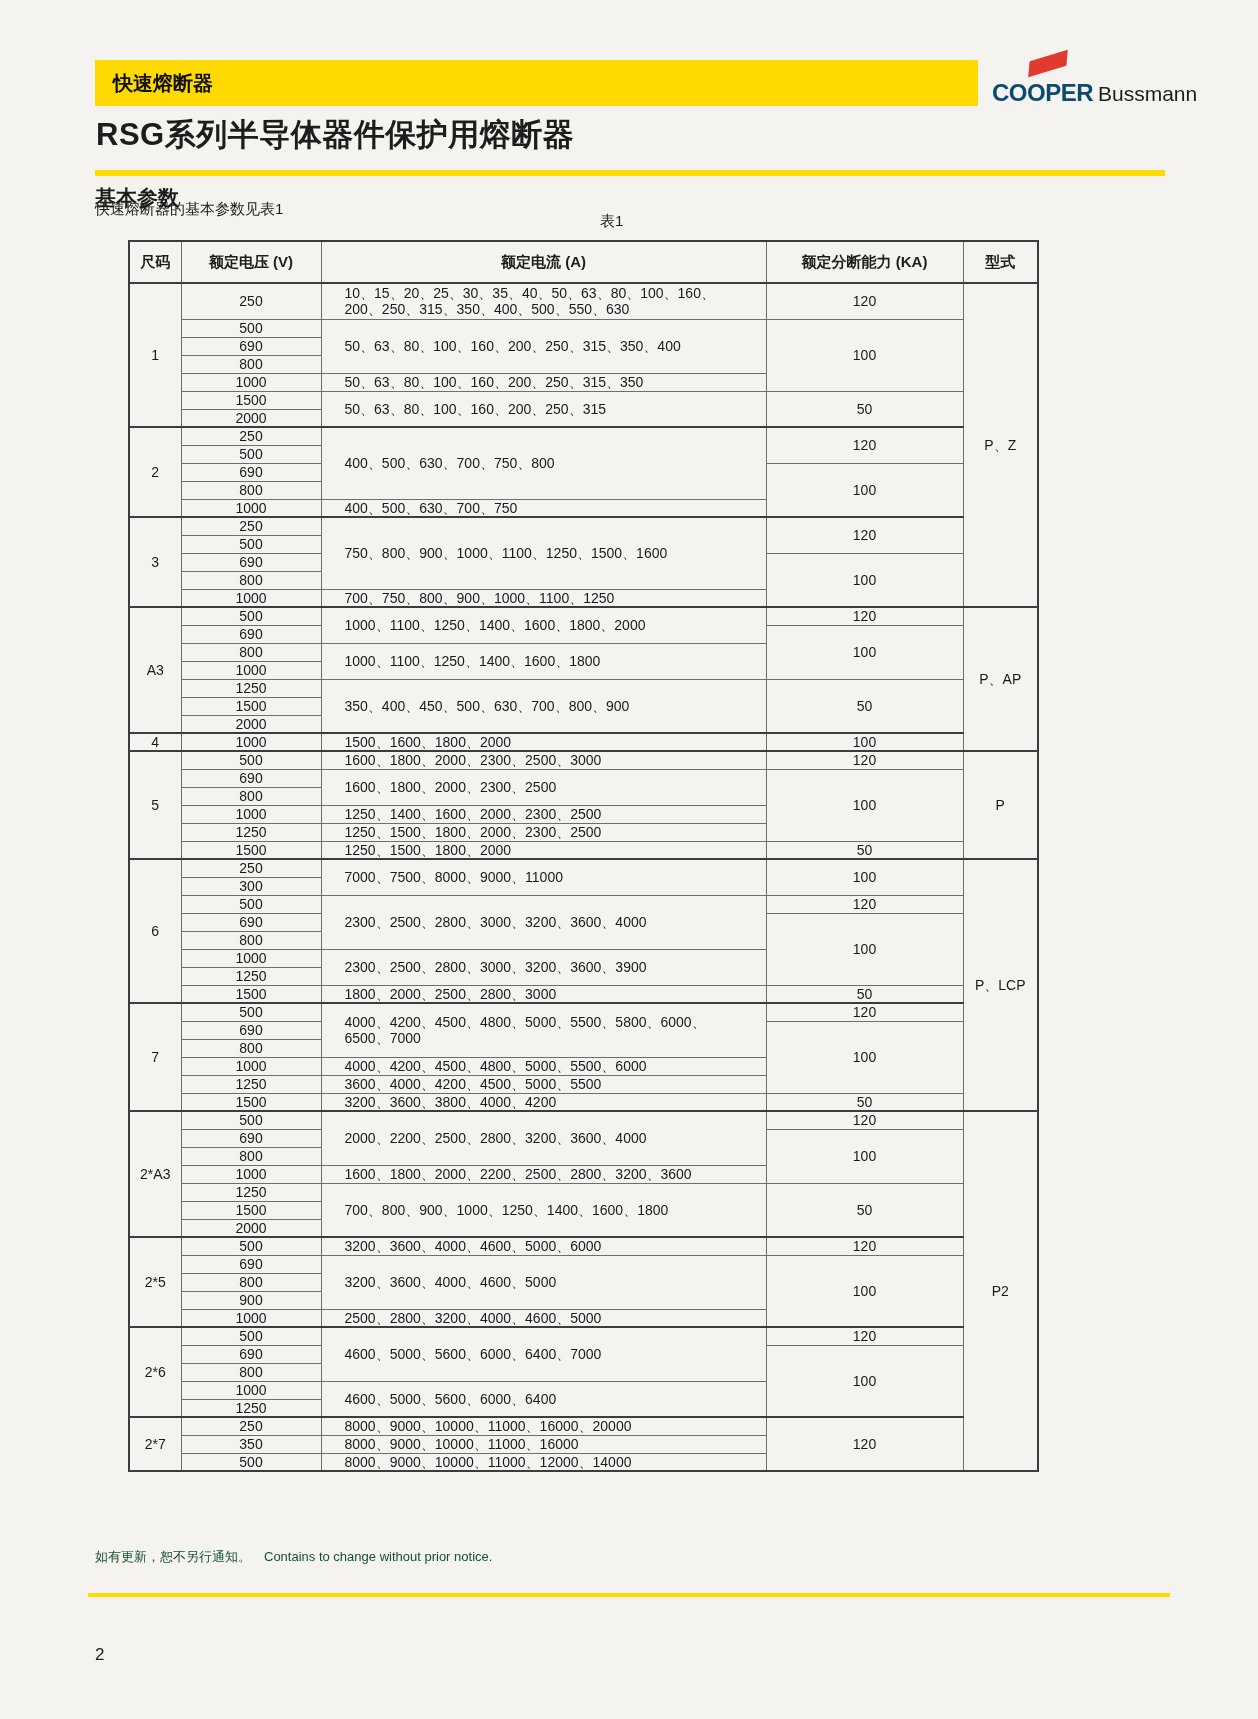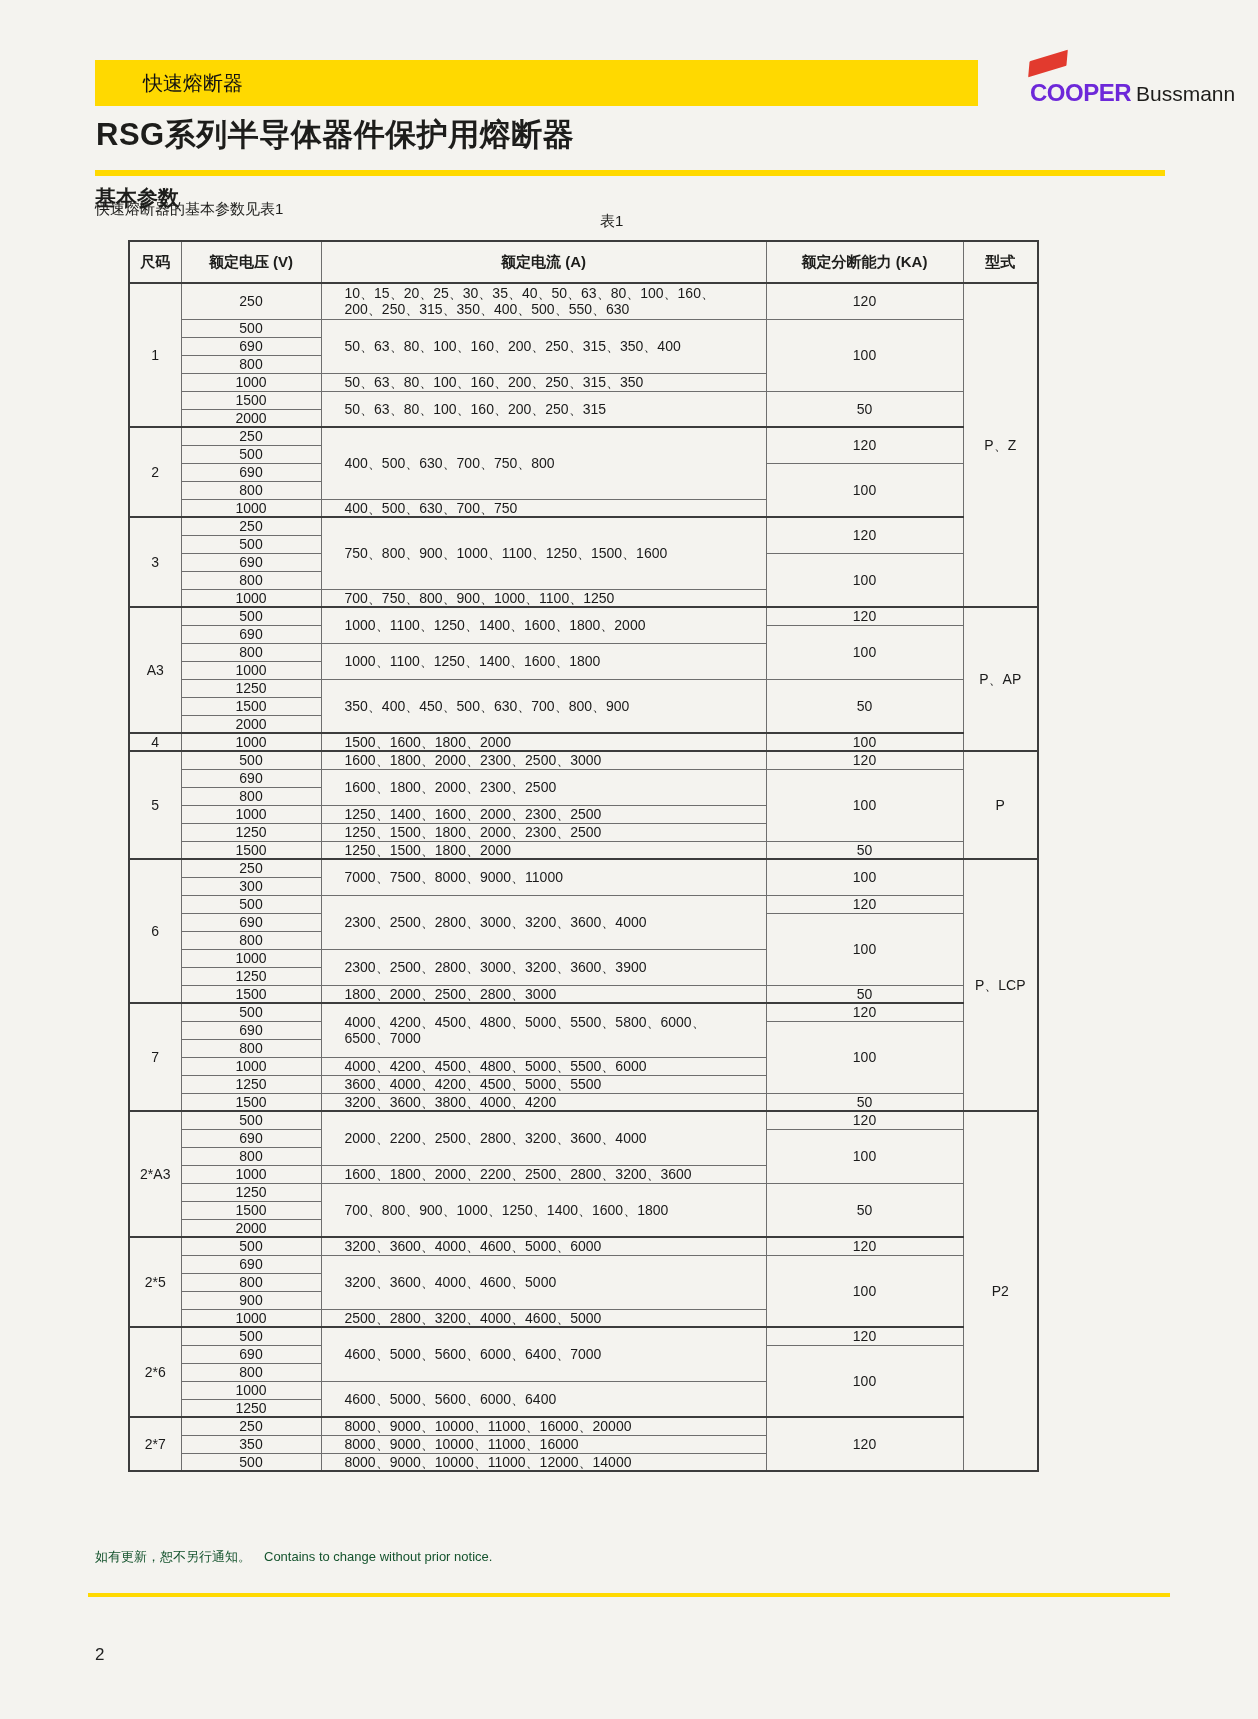--- a/index.html
+++ b/index.html
@@ -15,7 +15,7 @@
     position:absolute; left:95px; top:60px; width:883px; height:46px;
     background:#ffd900; display:flex; align-items:center;
   }
-  .banner-label { font-size:20px; font-weight:normal; padding-left:18px; color:#111;margin-left:30px; }
+  .banner-label { font-size:20px; font-weight:bold; padding-left:18px; color:#111; }
   
   .logo { position:absolute; left:992px; top:54px; width:210px; height:56px; }
   .logo-flag {

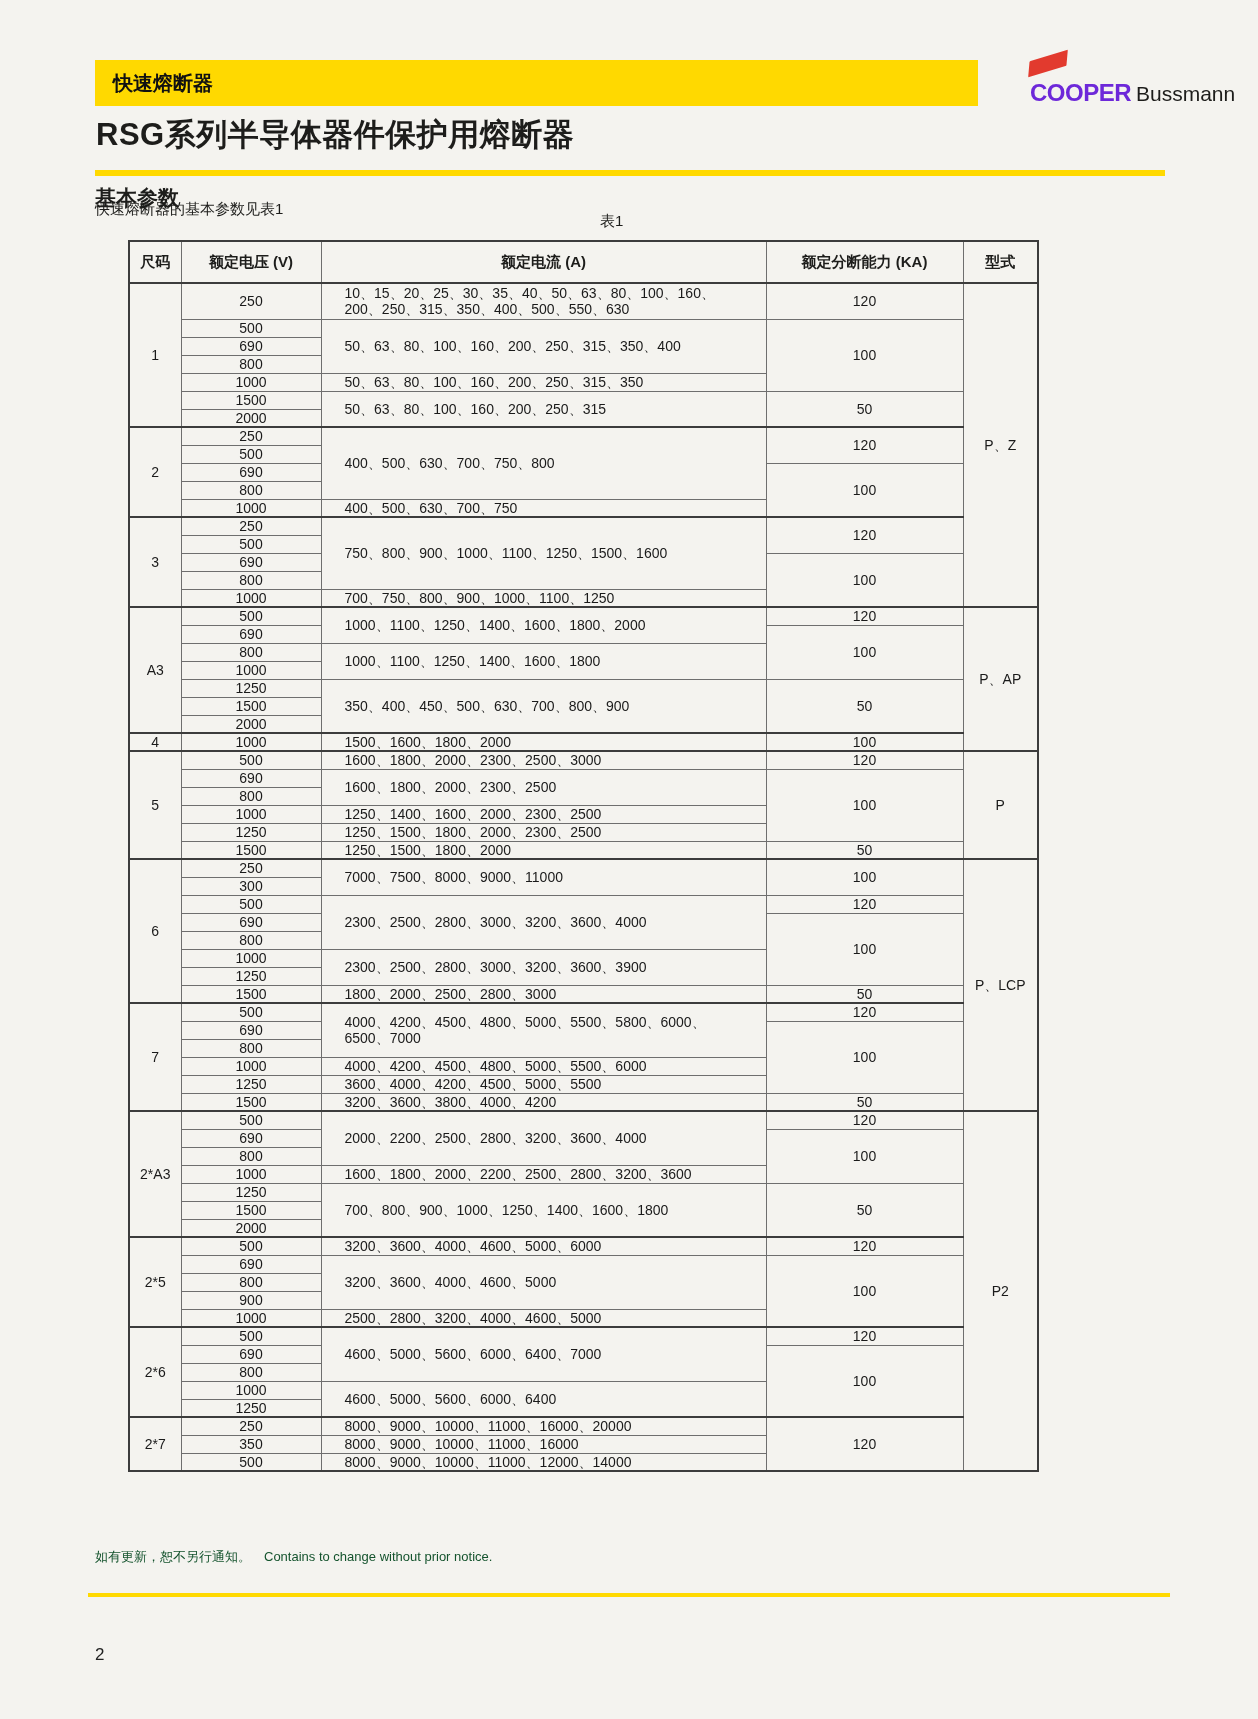--- a/index.html
+++ b/index.html
@@ -23,7 +23,7 @@
     background:#e23a2e; transform:rotate(-17deg) skewX(-22deg); border-radius:1px;
   }
   .logo-text { position:absolute; left:0; top:25px; white-space:nowrap; }
-  .logo-cooper { font-size:24px; font-weight:bold; letter-spacing:-0.5px; color:#6d28d9;margin-left:38px; }
+  .logo-cooper { font-size:24px; font-weight:bold; letter-spacing:-0.5px; color:#0c4a6e; }
   .logo-bussmann { font-size:21px; margin-left:5px; color:#1d1d1b; }
   
   .page-title { position:absolute; left:96px; top:114px; font-size:31px; font-weight:bold; letter-spacing:0.5px; }

